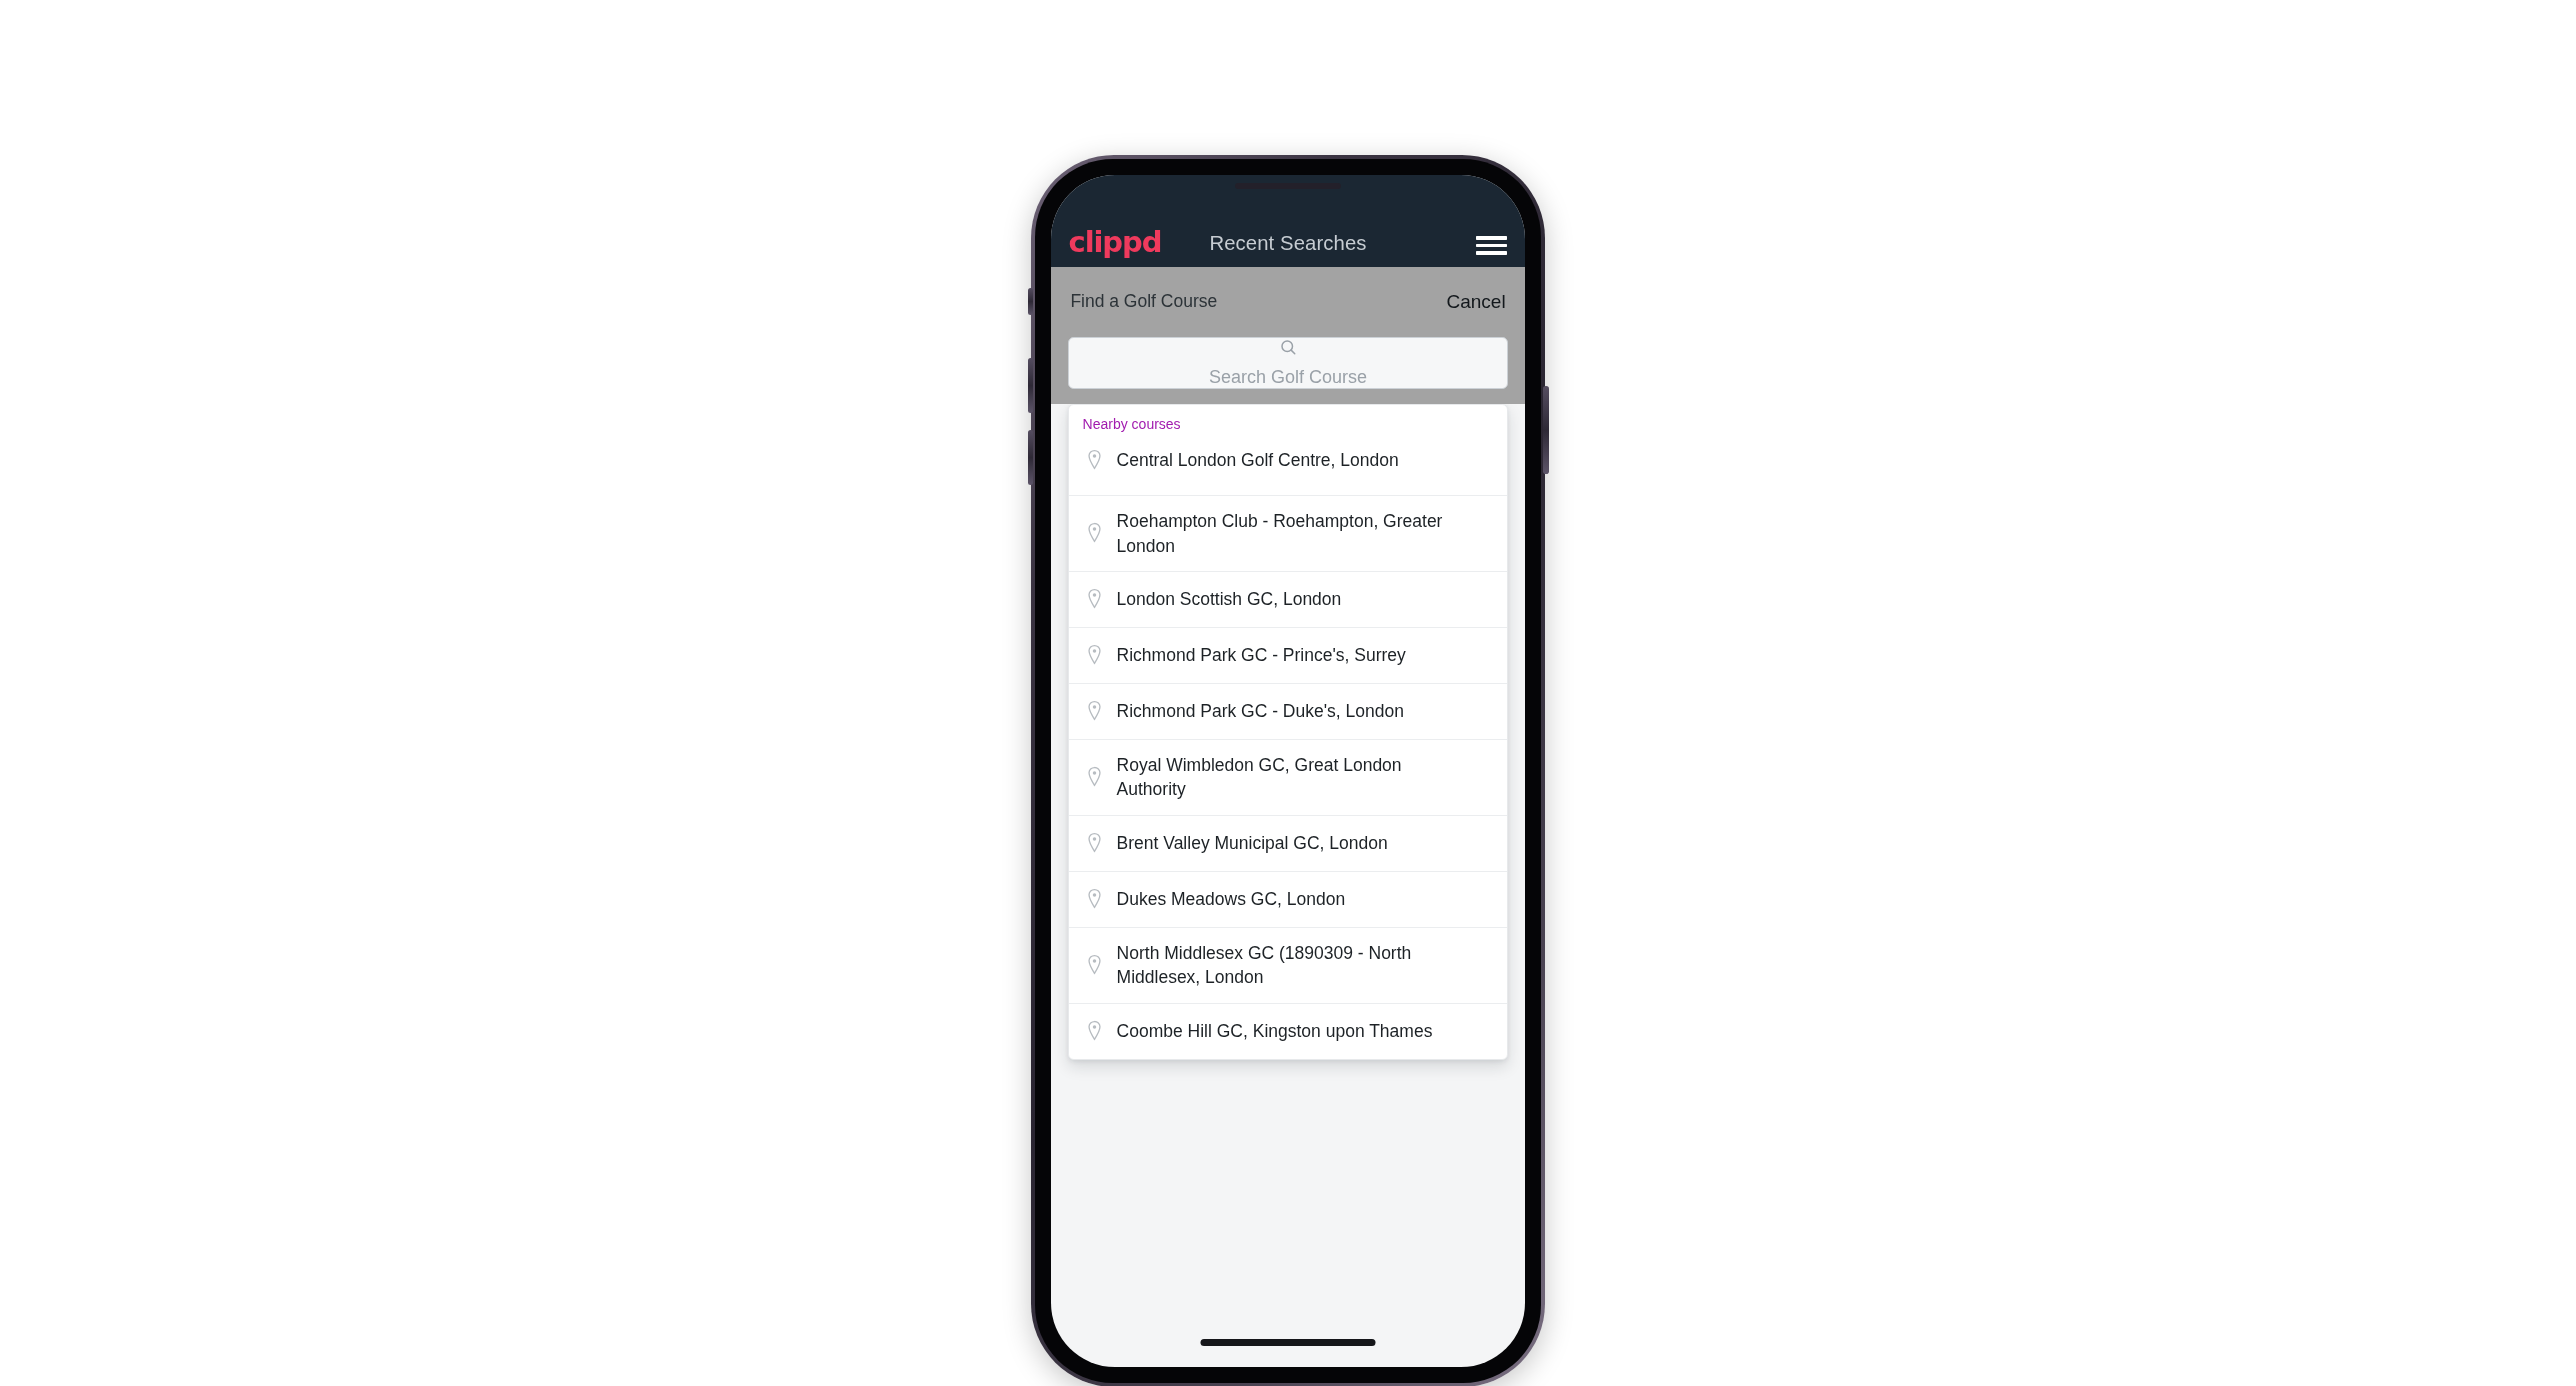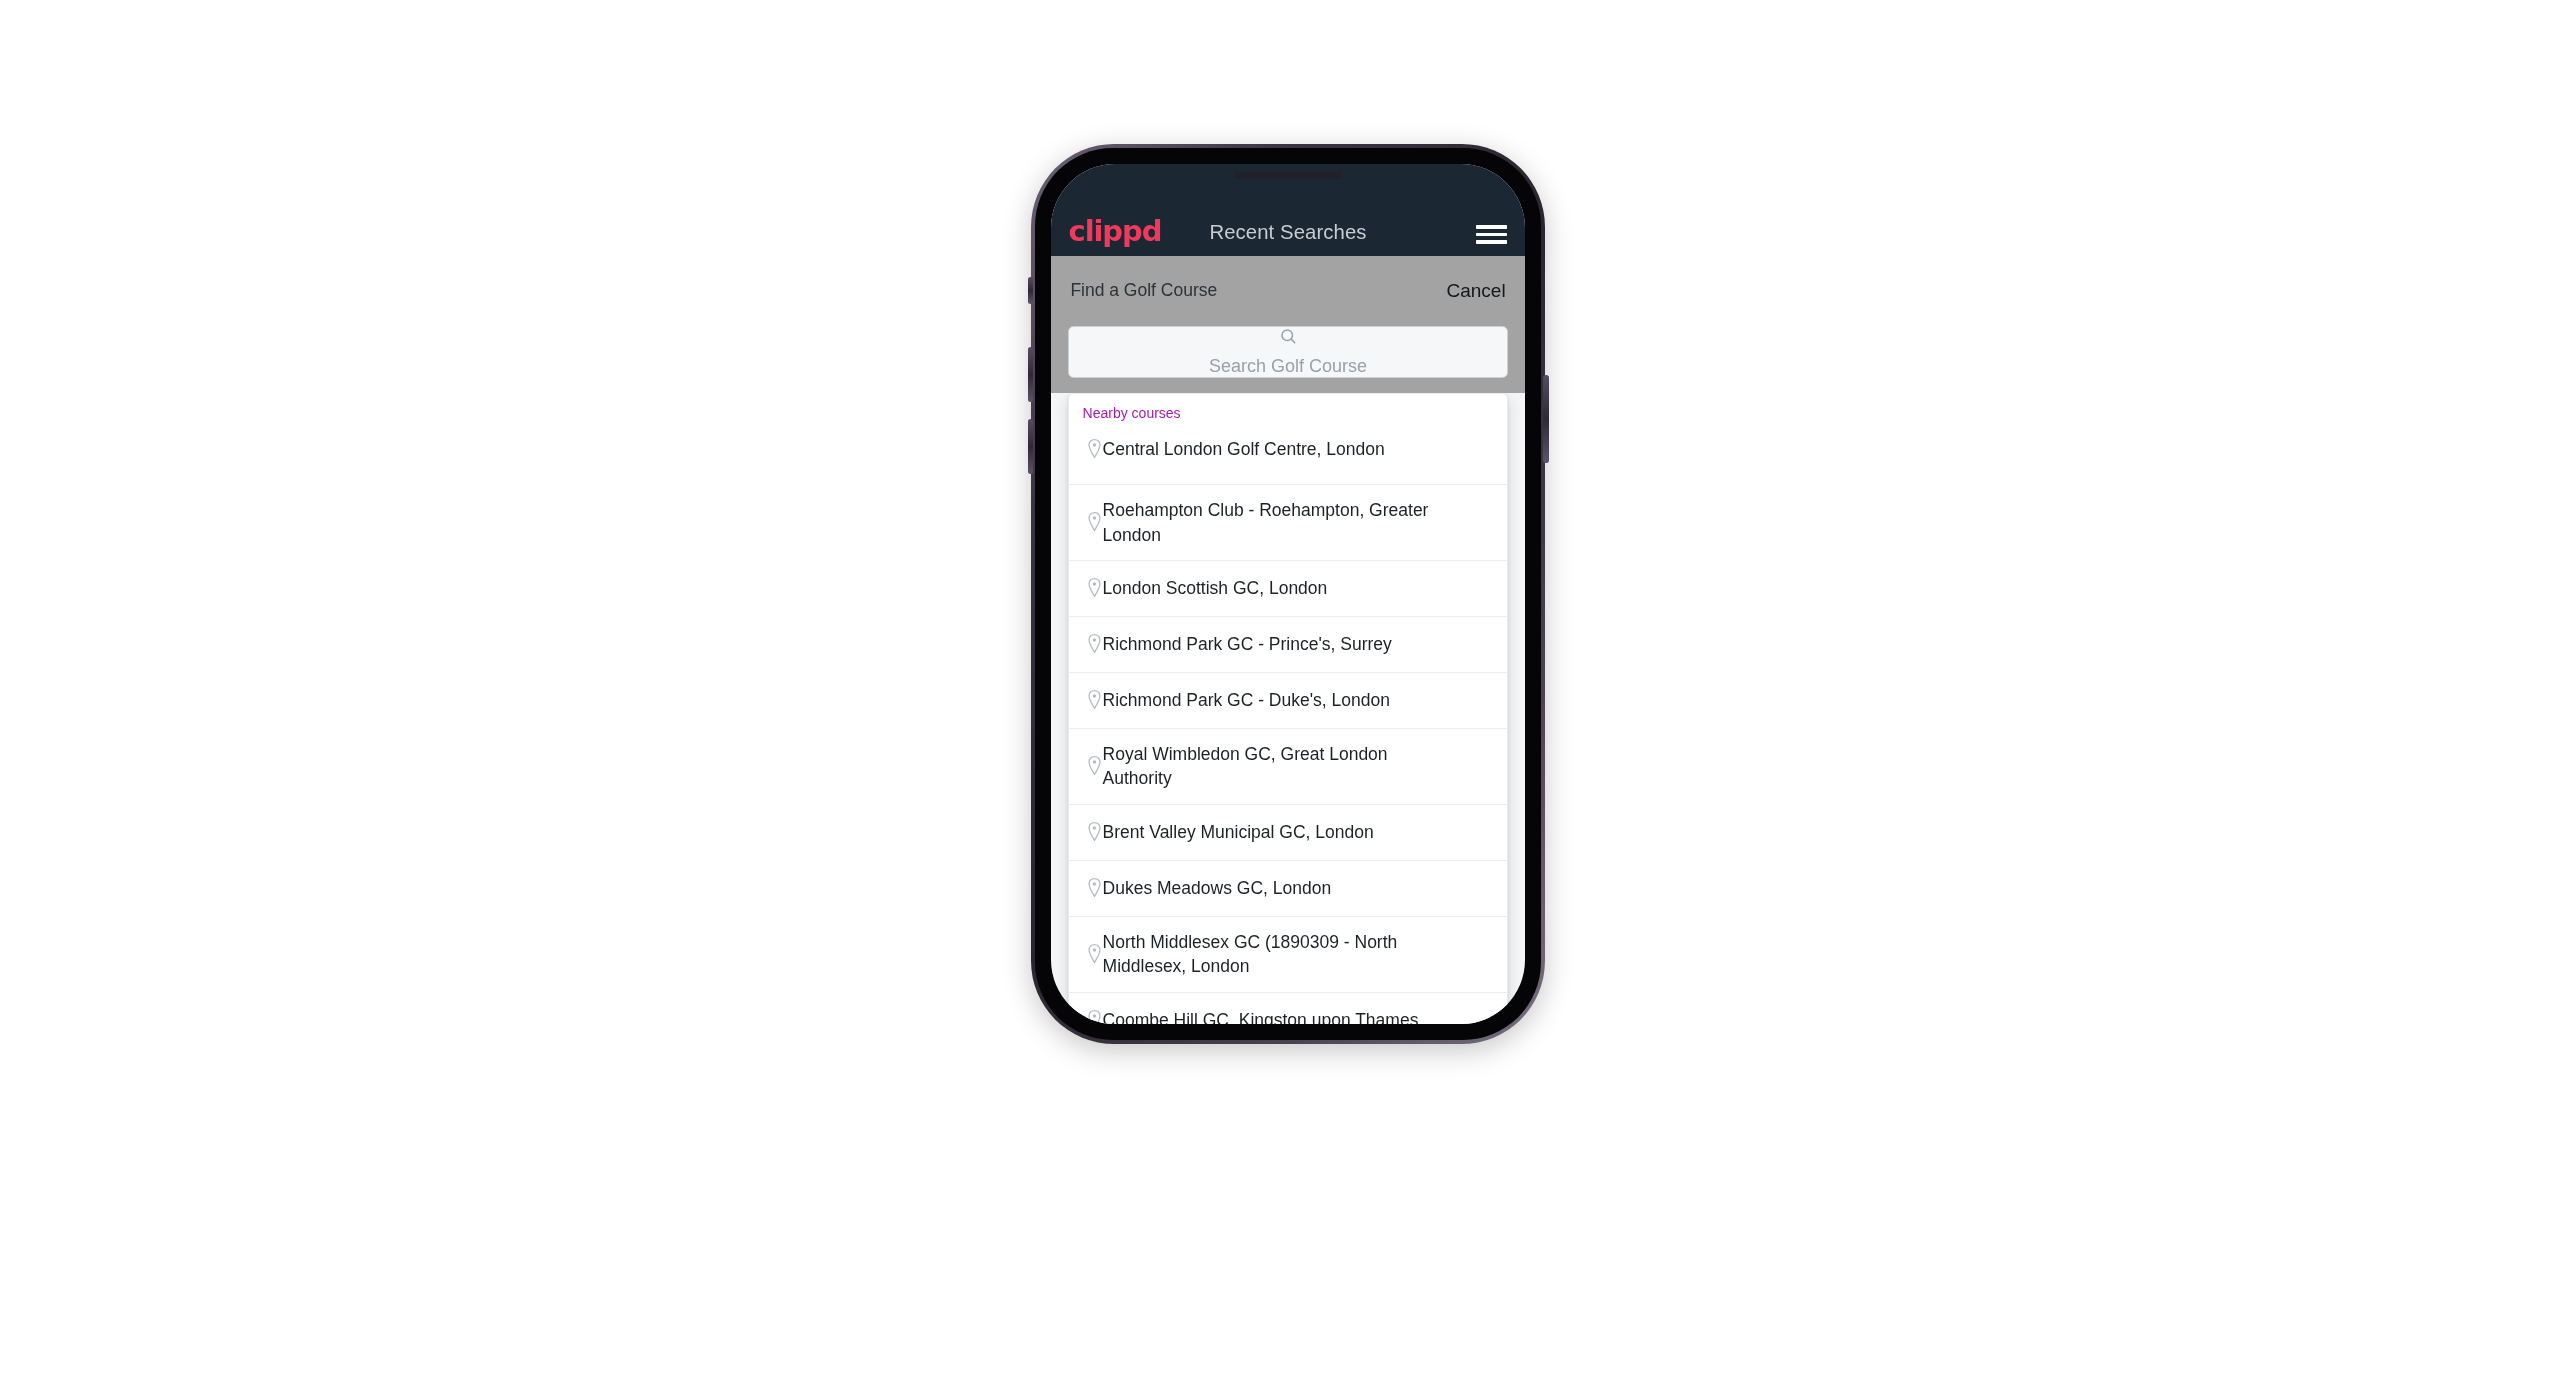--- a/index.html
+++ b/index.html
@@ -23,9 +23,9 @@
   .phone-outer {
     position: absolute;
     left: 1031px;
-    top: 144px;
+    top: 155px;
     width: 514px;
-    height: 900px;
+    height: 1232px;
     border-radius: 83px;
     background: linear-gradient(125deg, #6d6276 0%, #3b3442 22%, #2a2531 50%, #4a4352 78%, #7a6f82 100%);
     box-shadow: 0 7px 29px rgba(0,0,0,0.22);

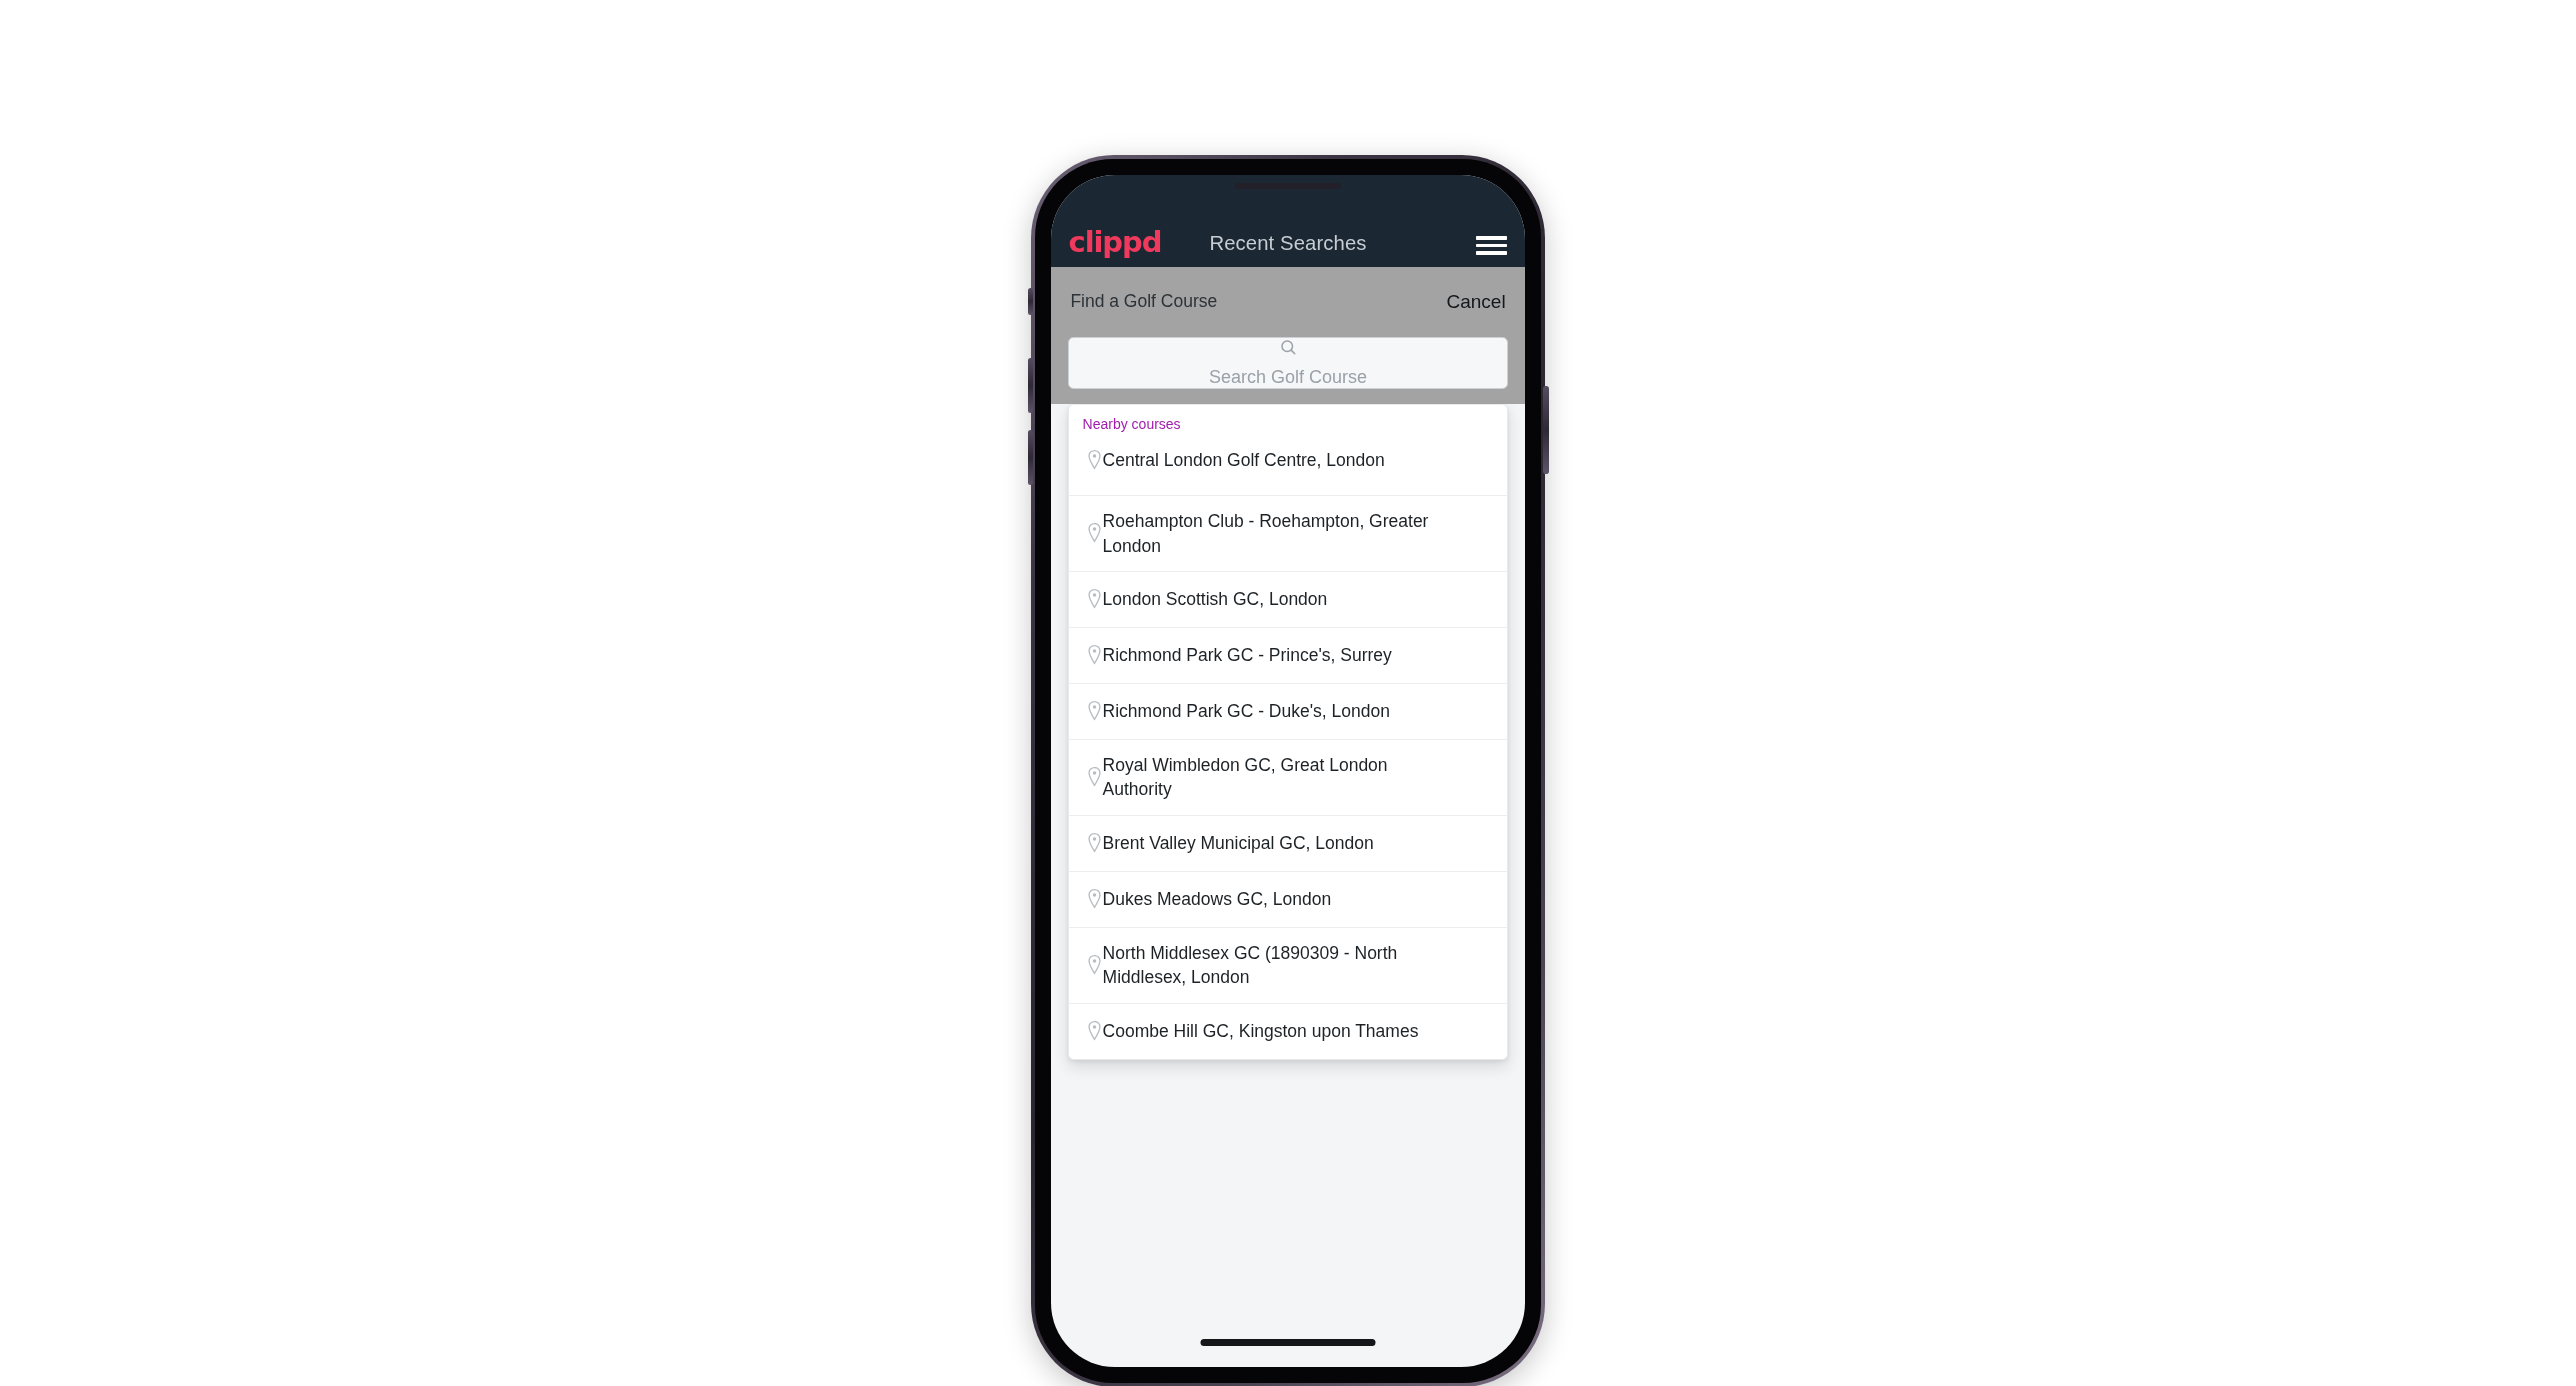--- a/index.html
+++ b/index.html
@@ -193,6 +193,7 @@
   .result-row {
     display: flex;
     align-items: center;
+    gap: 14px;
     padding: 12.6px 15.4px 12.6px 17px;
     border-top: 0.7px solid #ebedef;
     cursor: pointer;

